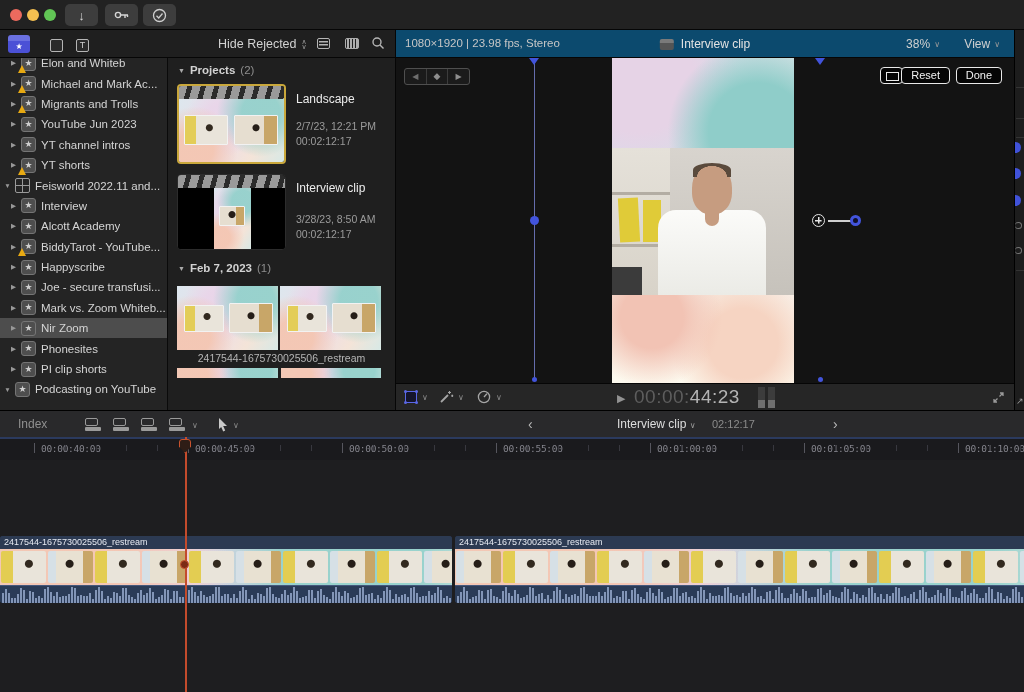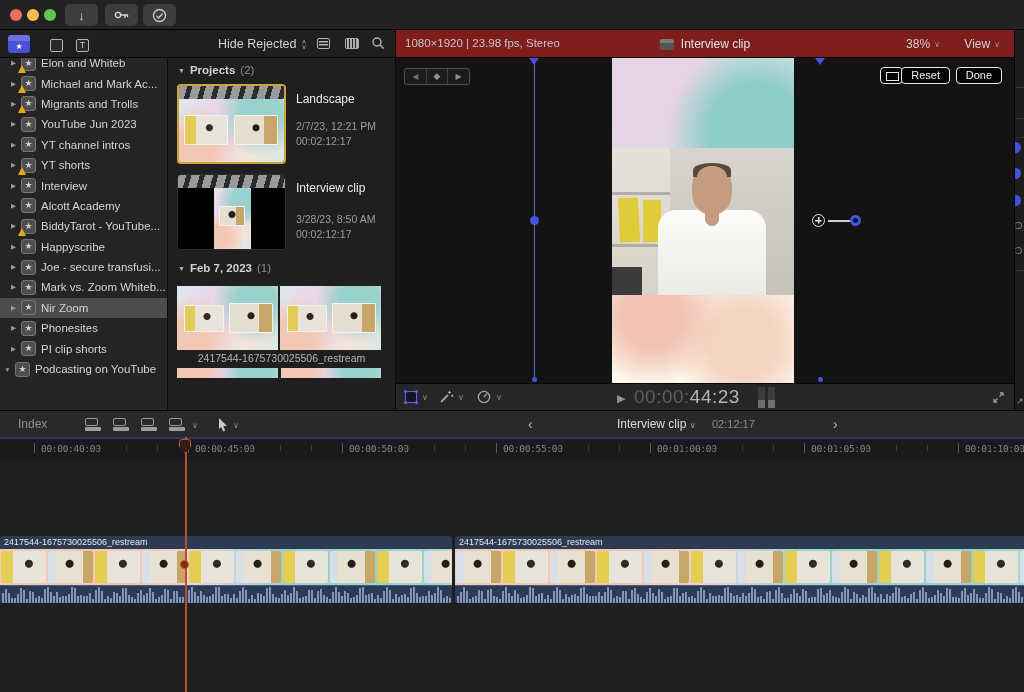--- a/index.html
+++ b/index.html
@@ -77,7 +77,7 @@
     border-top:1px solid #0b0b0b; text-align:center; font-size:10.5px; color:#bdbdbd; line-height:24px; }
 
   
-  .viewer-header { position:absolute; left:395px; top:30px; width:619px; height:28px; background:#7f1d1d;
+  .viewer-header { position:absolute; left:395px; top:30px; width:619px; height:28px; background:#0c4a6e;
     border-bottom:1px solid #060606; border-left:1px solid #060606; }
   .vh-fmt { position:absolute; left:9px; top:7px; font-size:11.5px; color:#c6c6c6; }
   .vh-center { position:absolute; left:50%; top:7px; transform:translateX(-50%); display:flex; gap:7px; align-items:center; }

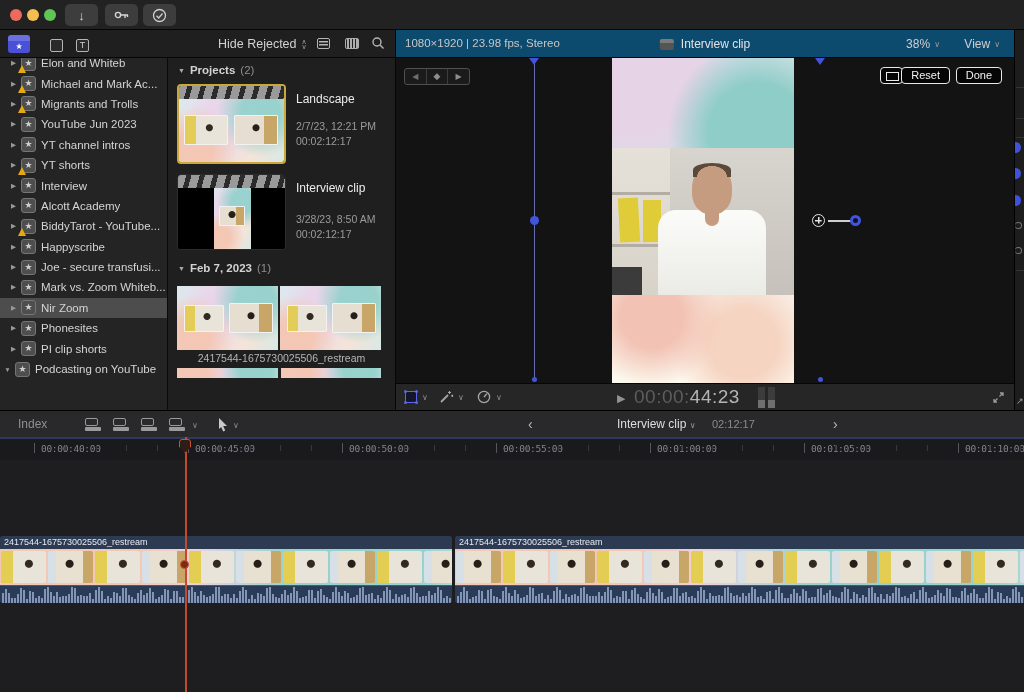--- a/index.html
+++ b/index.html
@@ -259,6 +259,11 @@
         <span class="tri">▶</span>
         <span class="sb-ic ic-star">★<i class="warn"></i></span>
         <span class="sb-label">YT shorts</span>
+      </div>
+      <div class="sb-row lvl0">
+        <span class="tri">▼</span>
+        <span class="sb-ic ic-library"></span>
+        <span class="sb-label">Feisworld 2022.11 and...</span>
       </div>
       <div class="sb-row lvl1">
         <span class="tri">▶</span>

